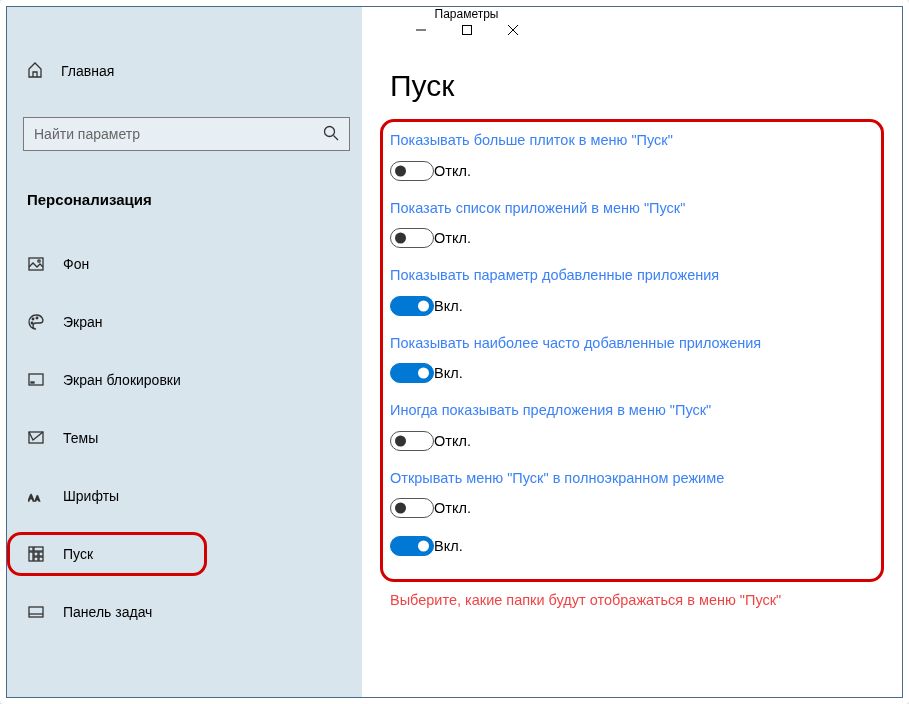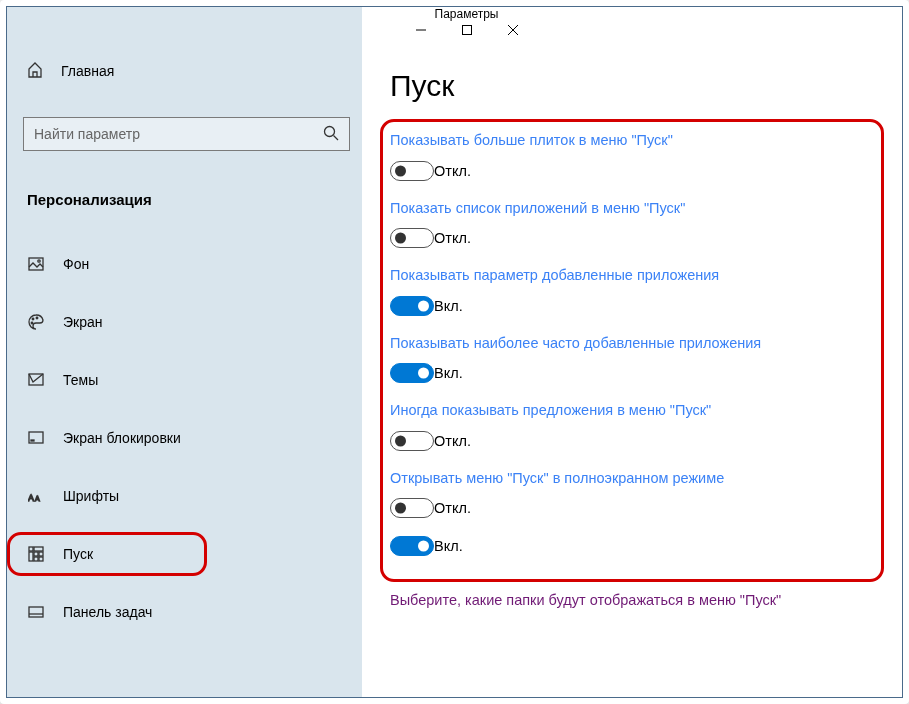--- a/index.html
+++ b/index.html
@@ -163,20 +163,20 @@
         <span class="icon">
           <svg viewBox="0 0 16 16">
                 <rect x="1" y="2" width="14" height="11"></rect>
+                <rect x="3" y="10" width="3" height="1" fill="#333"></rect>
+              </svg>
+        </span>
+        <span>Экран блокировки</span>
+      </div>
+
+      <div class="nav-item">
+        <span class="icon">
+          <svg viewBox="0 0 16 16">
+                <rect x="1" y="2" width="14" height="11"></rect>
                 <path d="M1 2 L5 10 L15 2"></path>
               </svg>
         </span>
         <span>Темы</span>
-      </div>
-
-      <div class="nav-item">
-        <span class="icon">
-          <svg viewBox="0 0 16 16">
-                <rect x="1" y="2" width="14" height="11"></rect>
-                <rect x="3" y="10" width="3" height="1" fill="#333"></rect>
-              </svg>
-        </span>
-        <span>Экран блокировки</span>
       </div>
 
       <div class="nav-item">

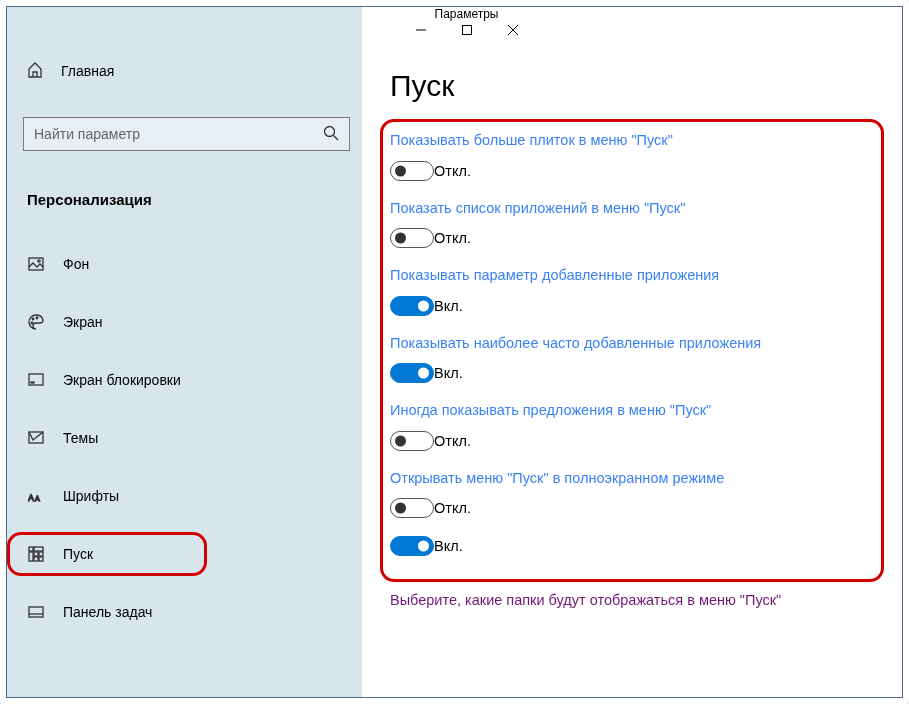--- a/index.html
+++ b/index.html
@@ -81,7 +81,7 @@
 .toggle.on .knob { right: 4px; background: #fff; }
 .toggle-state { font-size: 14.5px; }
 
-.link-text { color: #701a75; font-size: 14.5px; margin-top: 14px; cursor: default; }
+.link-text { color: #ef4444; font-size: 14.5px; margin-top: 14px; cursor: default; }
 
 .icon svg { width: 16px; height: 16px; stroke: #333; stroke-width: 1.3; fill: none; }
 </style>

